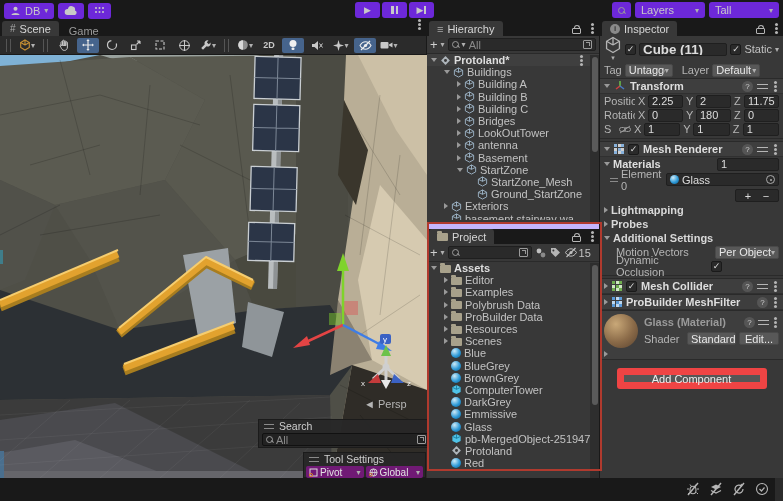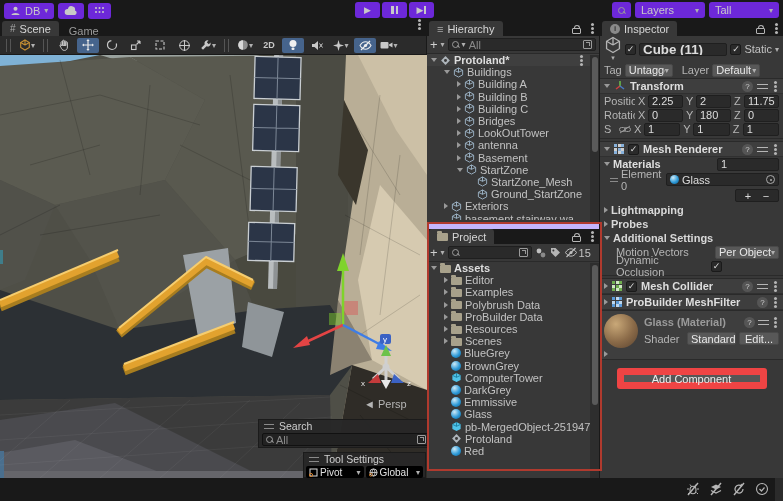--- a/index.html
+++ b/index.html
@@ -635,6 +635,11 @@
         <div class="trow" style="padding-left: 17px;">
           <span class="tri-none"></span>
           <span class="mat-ico"></span>
+          <span class="lbl">Blue</span>
+        </div>
+        <div class="trow" style="padding-left: 17px;">
+          <span class="tri-none"></span>
+          <span class="mat-ico"></span>
           <span class="lbl">BlueGrey</span>
         </div>
         <div class="trow" style="padding-left: 17px;">

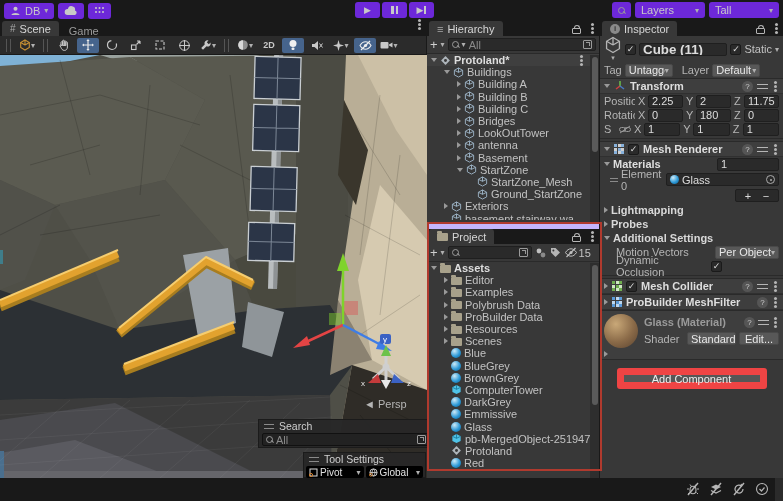--- a/index.html
+++ b/index.html
@@ -48,7 +48,7 @@
     display:flex;align-items:center;padding:0 3px;gap:3px;color:#8b8b8b;}
   #tool-overlay{left:303px;top:397px;width:123px;height:26px;}
   #tool-overlay .row{display:flex;gap:2px;padding:1px 2px;}
-  .ov-dd{flex:1;height:12px;background:#000000;border-radius:2px;display:flex;align-items:center;
+  .ov-dd{flex:1;height:12px;background:#701a75;border-radius:2px;display:flex;align-items:center;
     padding:0 3px;gap:2px;color:#e2e2e2;font-size:10px;}
   .ov-dd .caret{margin-left:auto;}
   

